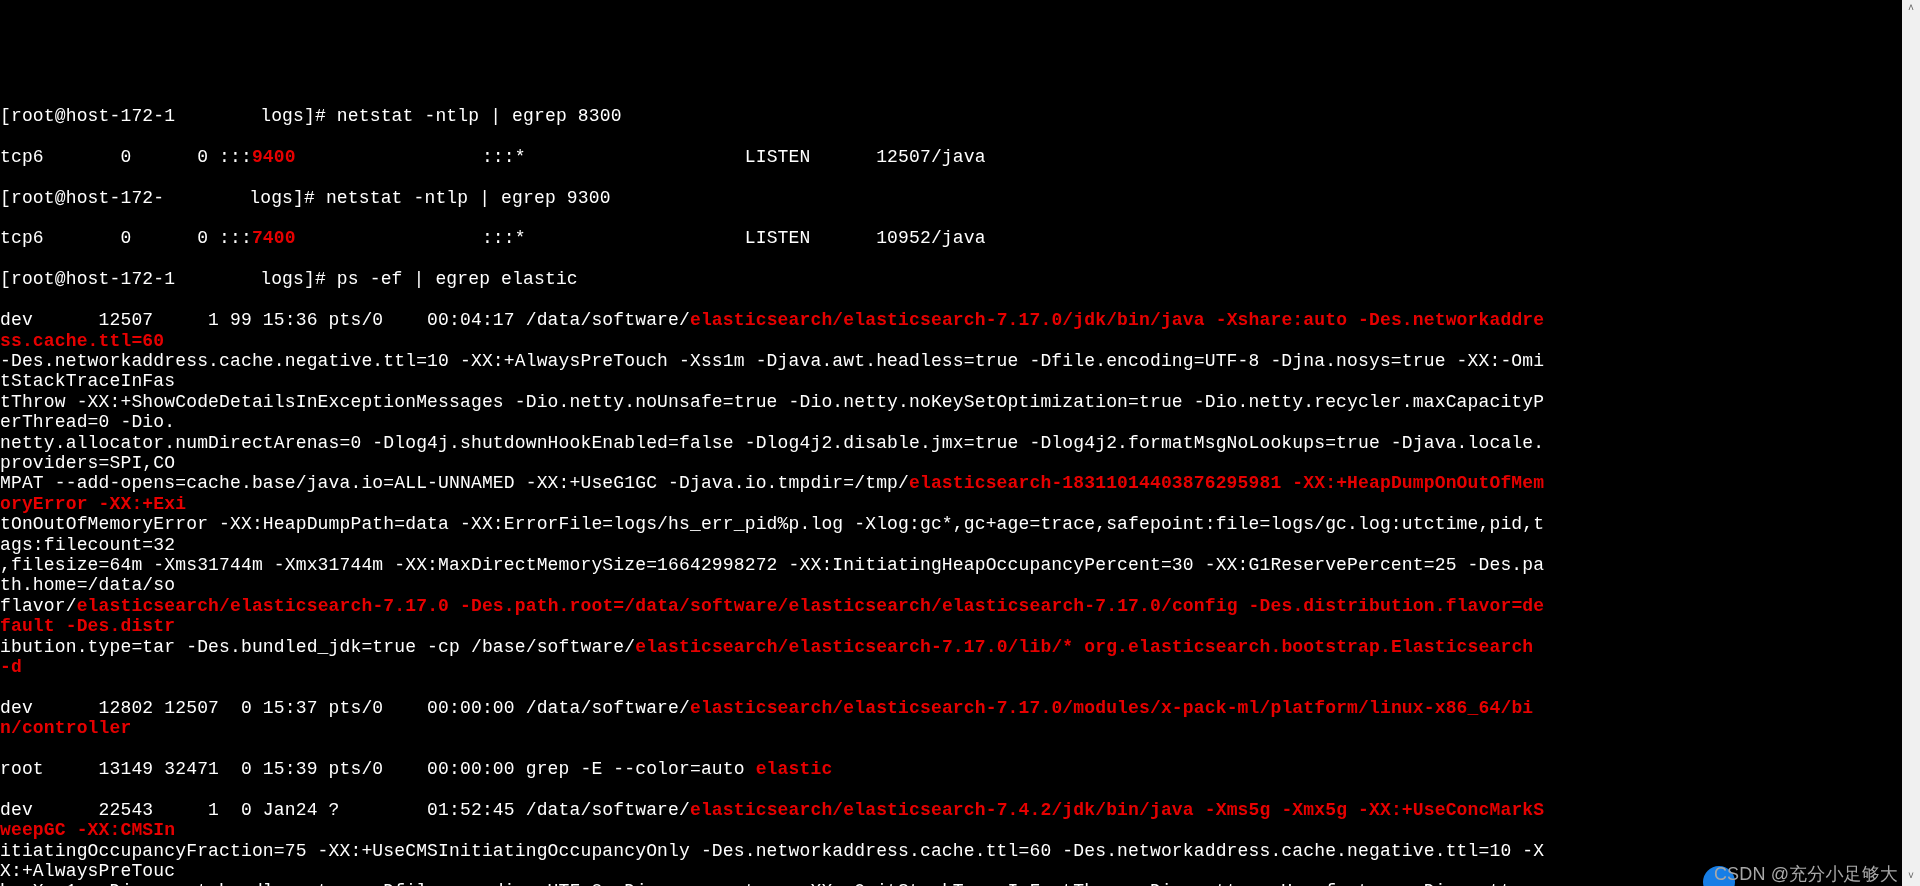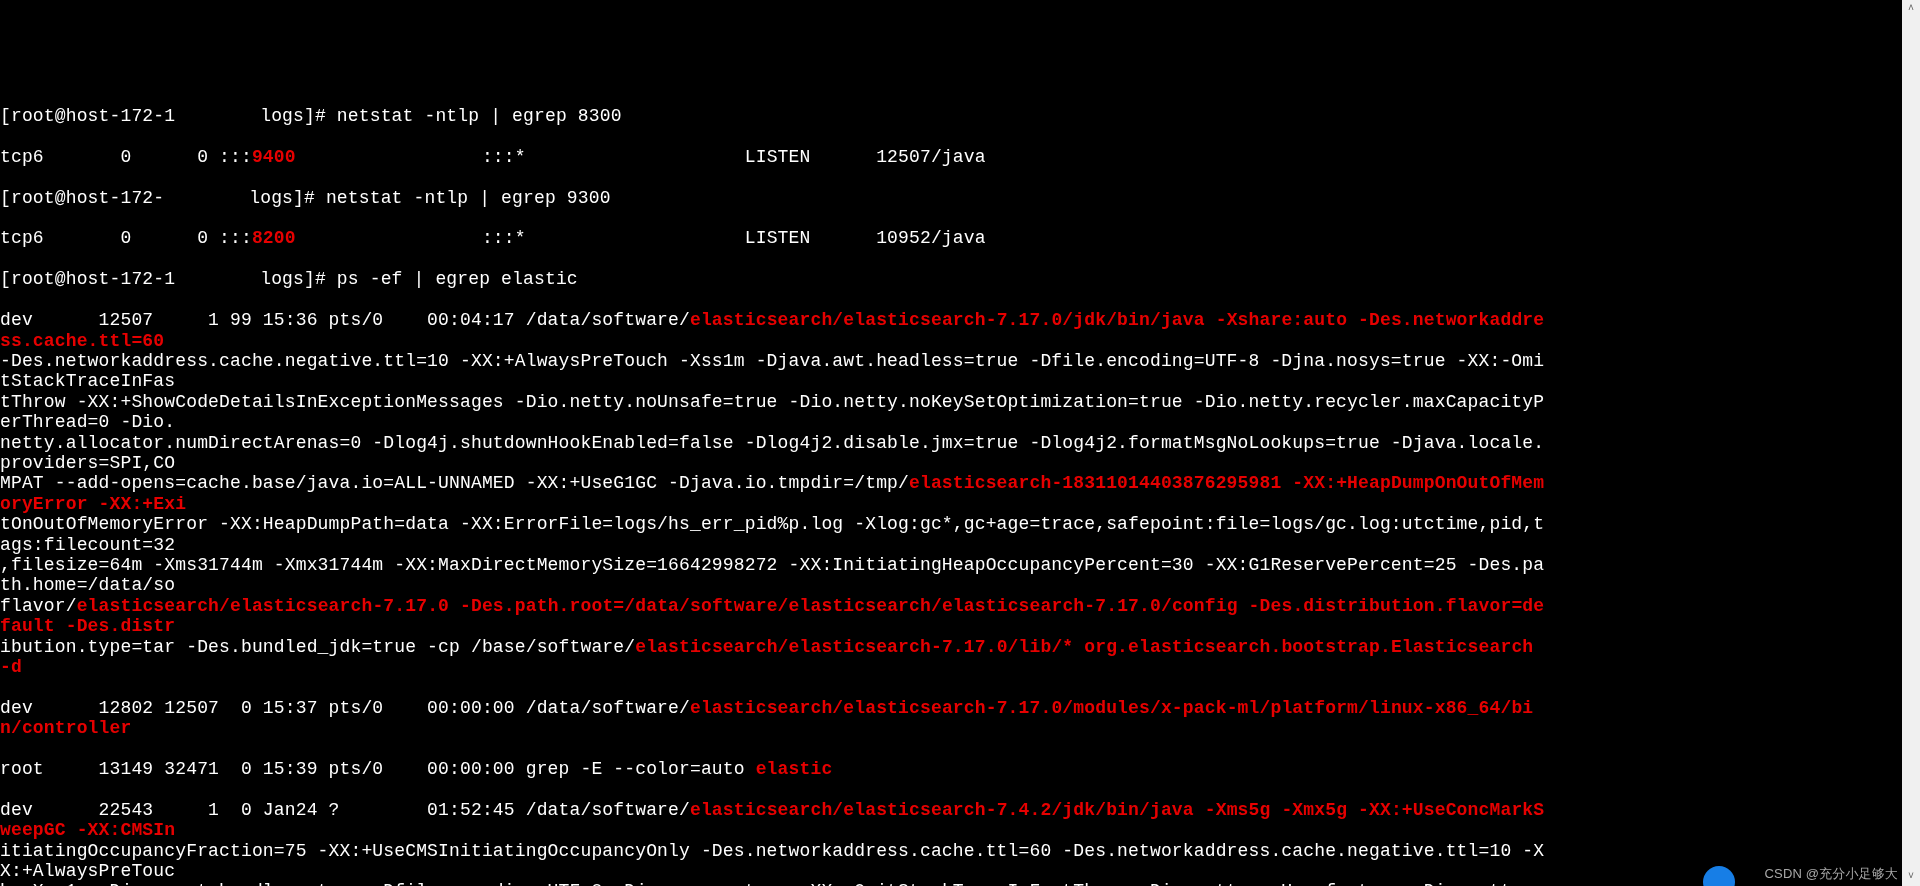--- a/index.html
+++ b/index.html
@@ -83,7 +83,7 @@
 </span>
 <span><span>[root@host-172-</span><span class="redact"></span><span> logs]# netstat -ntlp | egrep 9300</span>
 </span>
-<span><span>tcp6       0      0 :::</span><span class="hl">8200</span><span>                 :::*                    LISTEN      10952/java</span>
+<span><span>tcp6       0      0 :::</span><span class="hl">7400</span><span>                 :::*                    LISTEN      10952/java</span>
 </span>
 <span><span>[root@host-172-1</span><span class="redact"></span><span> logs]# ps -ef | egrep elastic</span>
 </span>

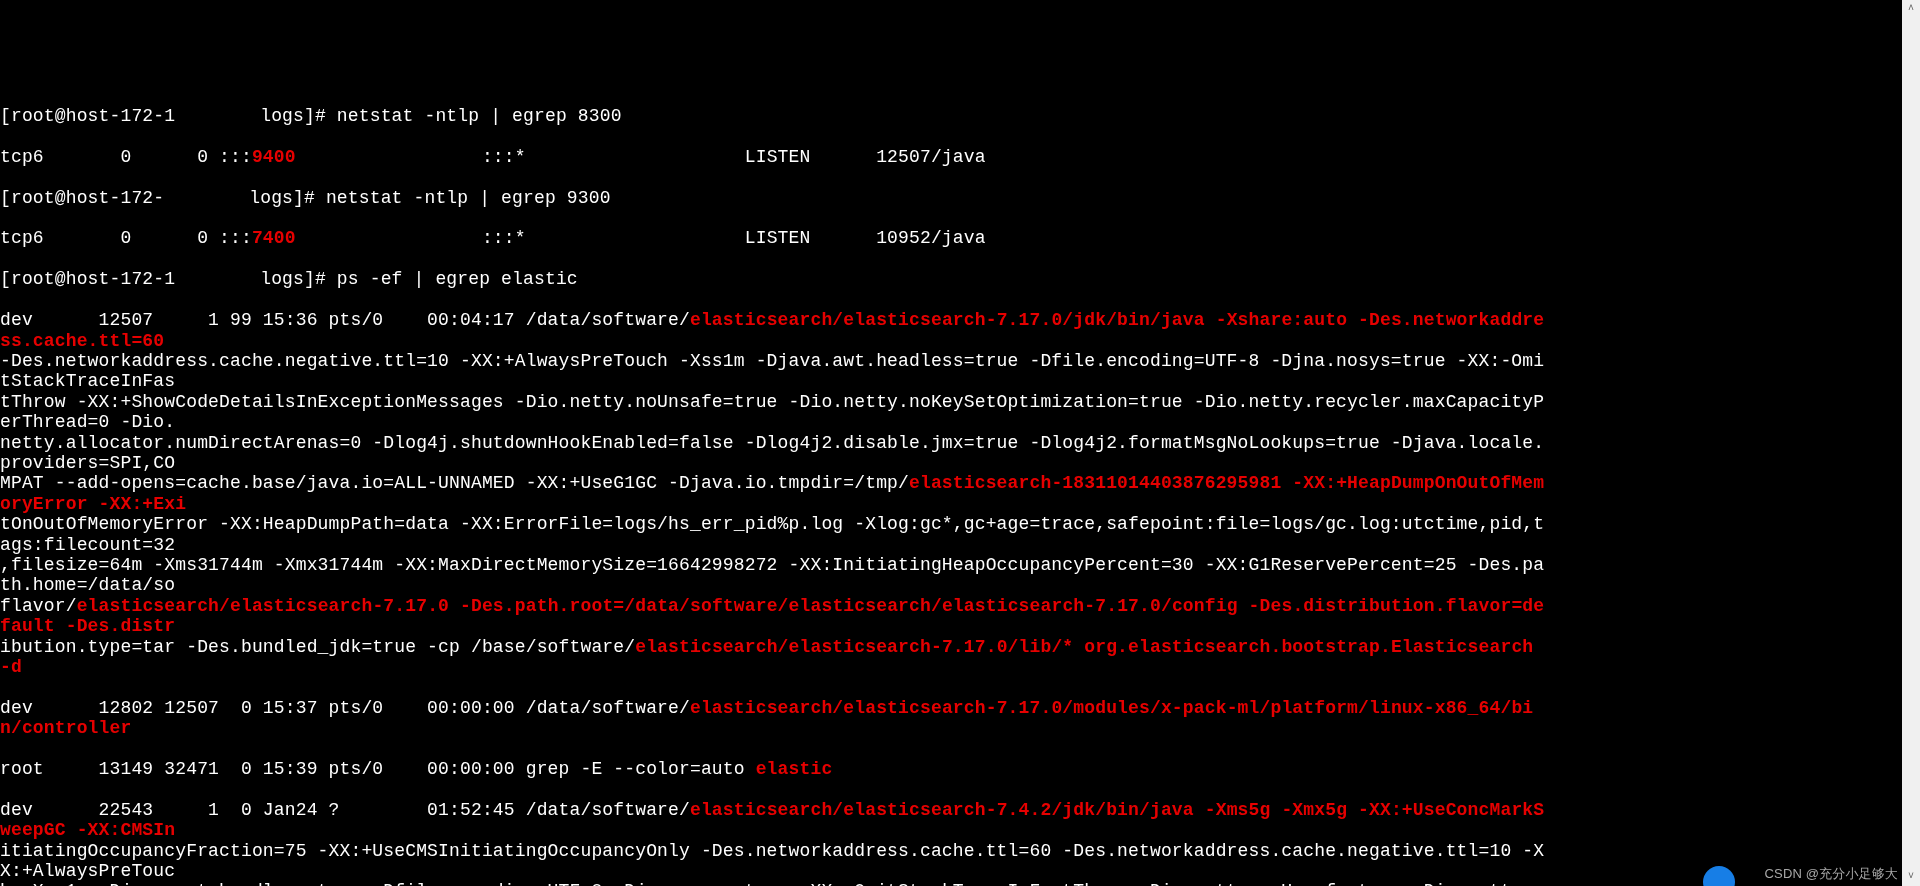--- a/index.html
+++ b/index.html
@@ -58,7 +58,7 @@
     bottom: 2px;
     color: #a8a8a8;
     font-family: sans-serif;
-    font-size: 13px;
+    font-size: 18px;
   }
   .circle-dec {
     position: absolute;

